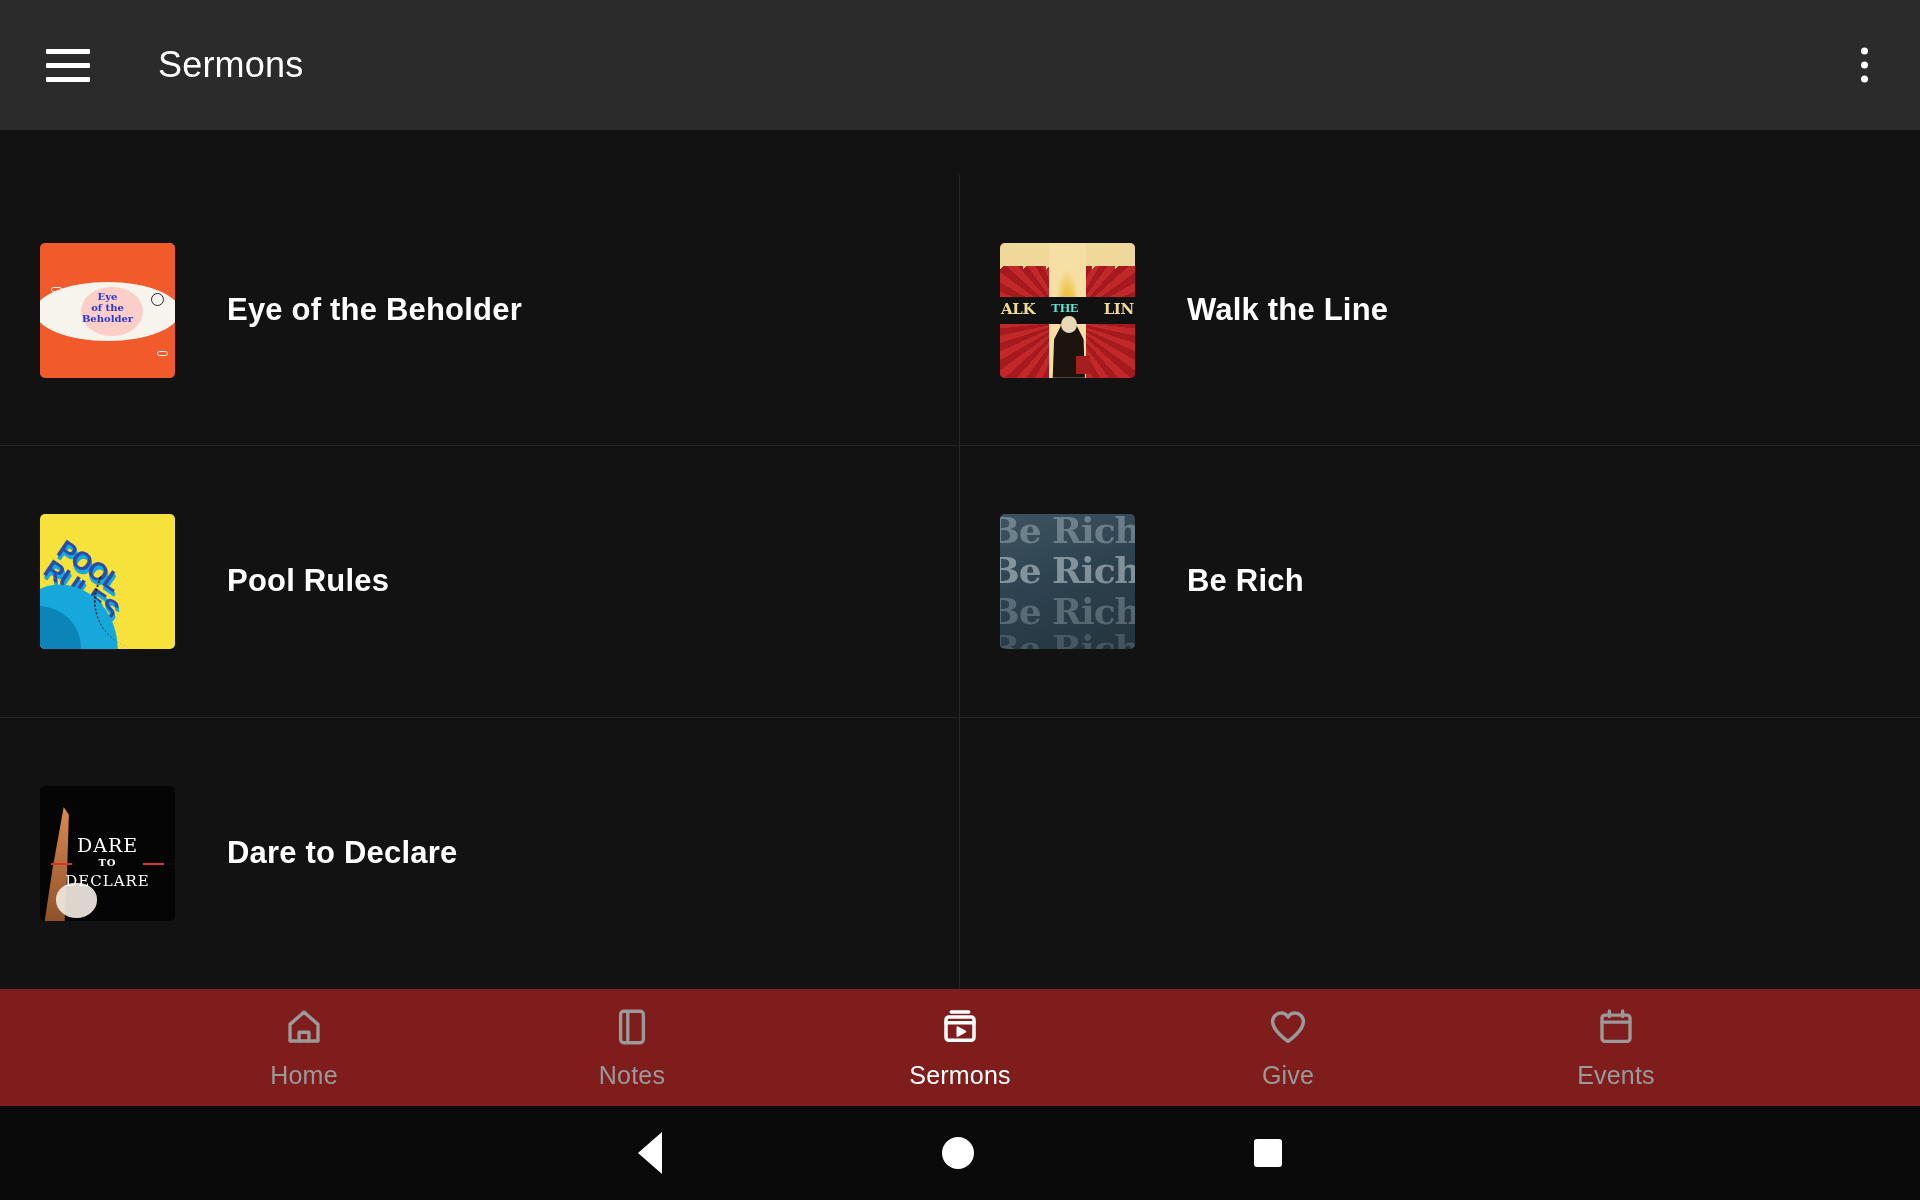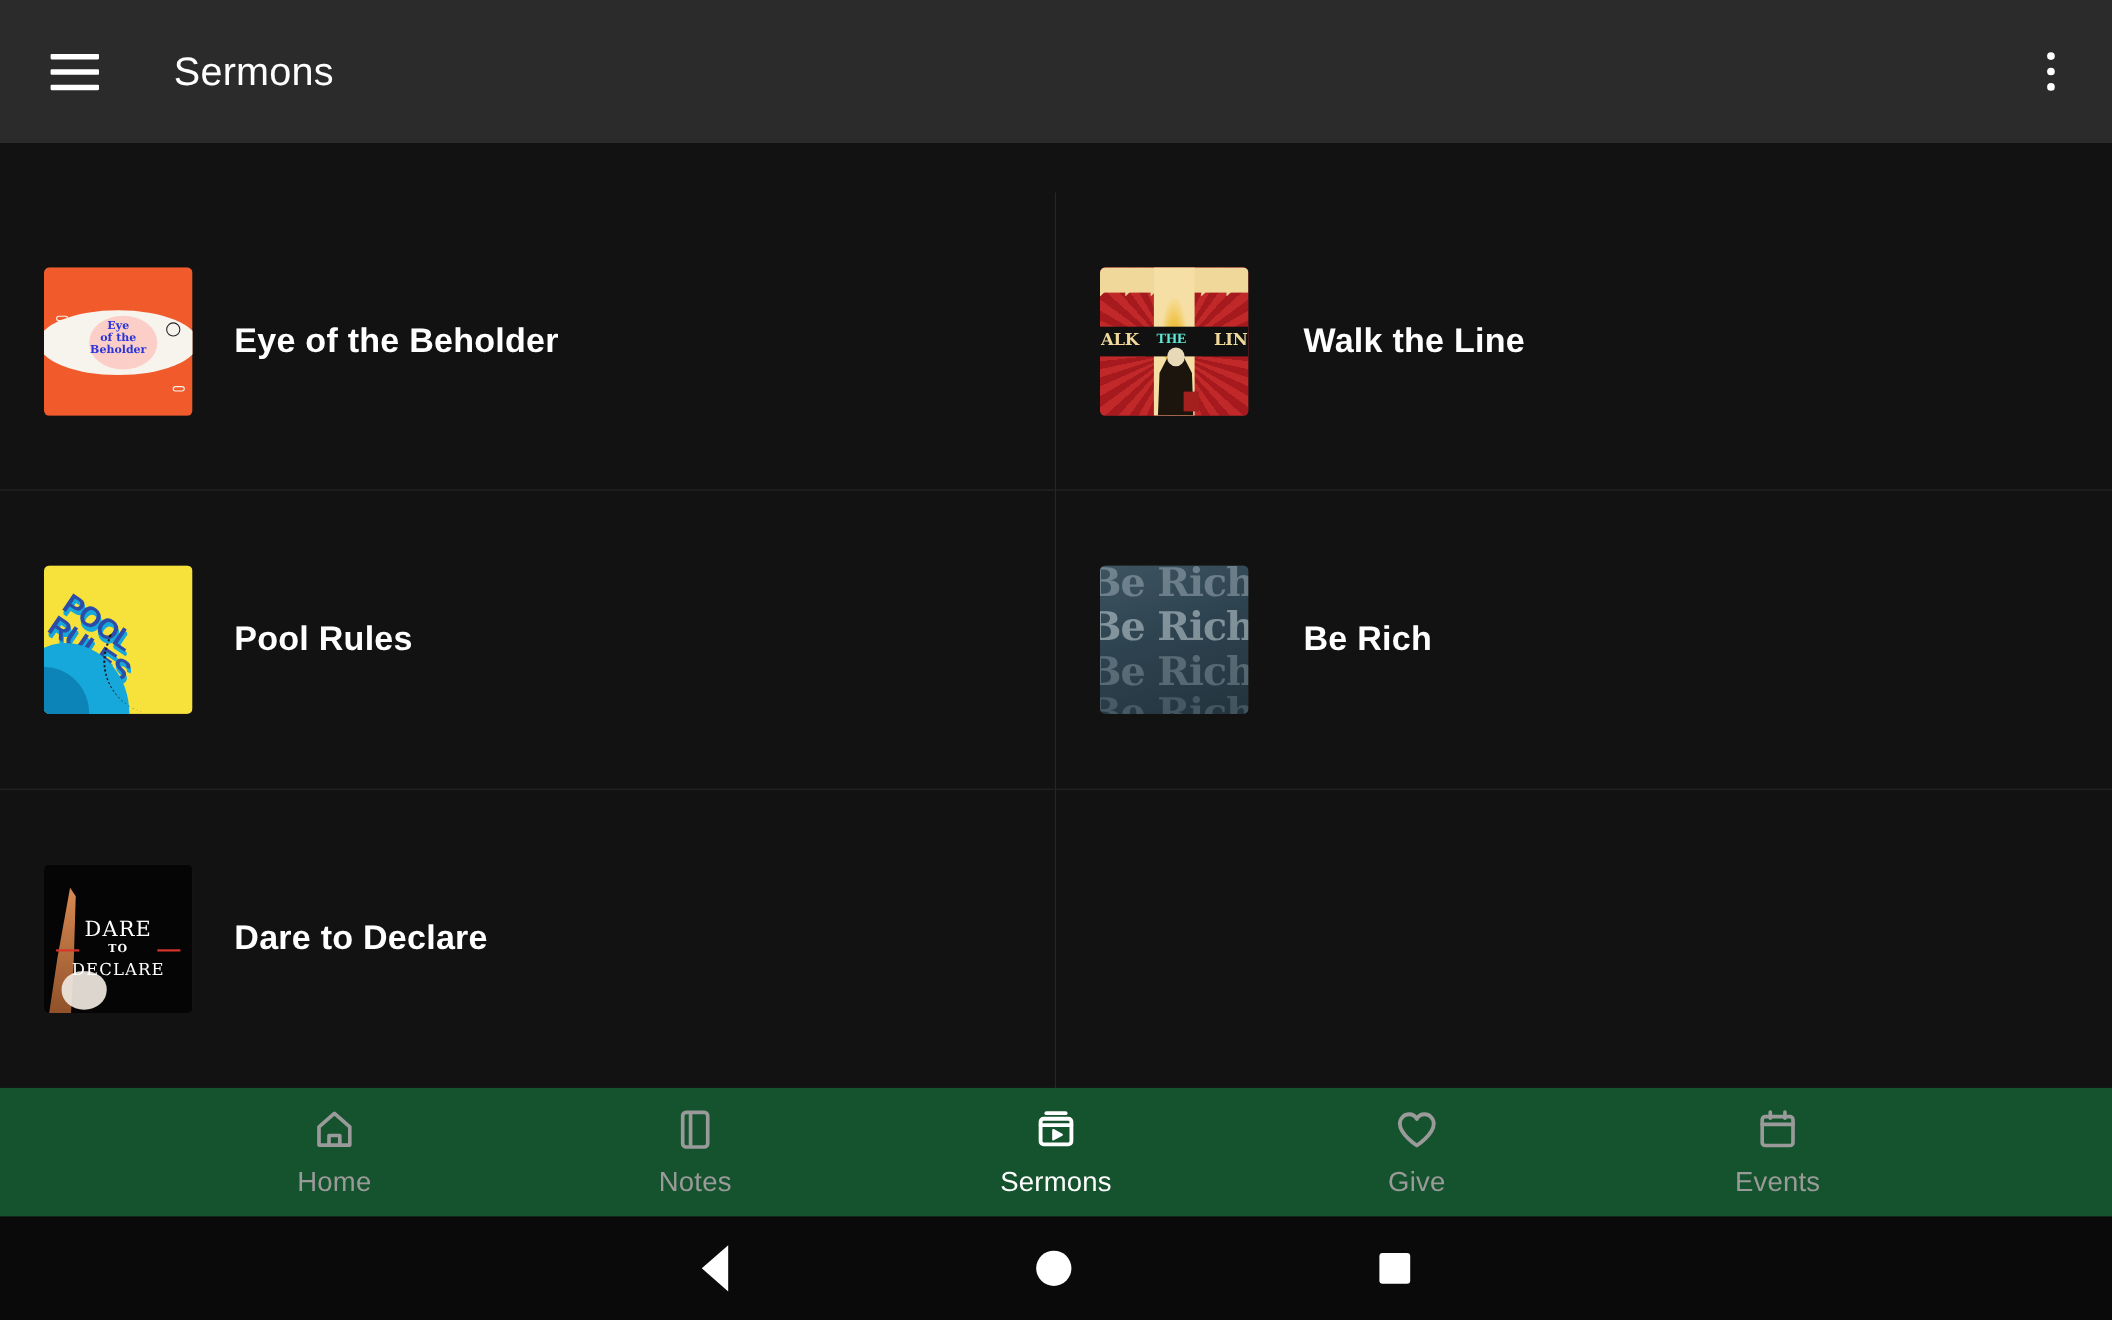--- a/index.html
+++ b/index.html
@@ -60,7 +60,7 @@
     overflow: hidden; position: relative; background: #222;
   }
   .cell-title {
-    color: #ffffff; font-size: 31px; font-weight: bold; margin-left: 38px;
+    color: #ffffff; font-size: 31px; font-weight: bold; margin-left: 52px;
     letter-spacing: .2px;
   }
 

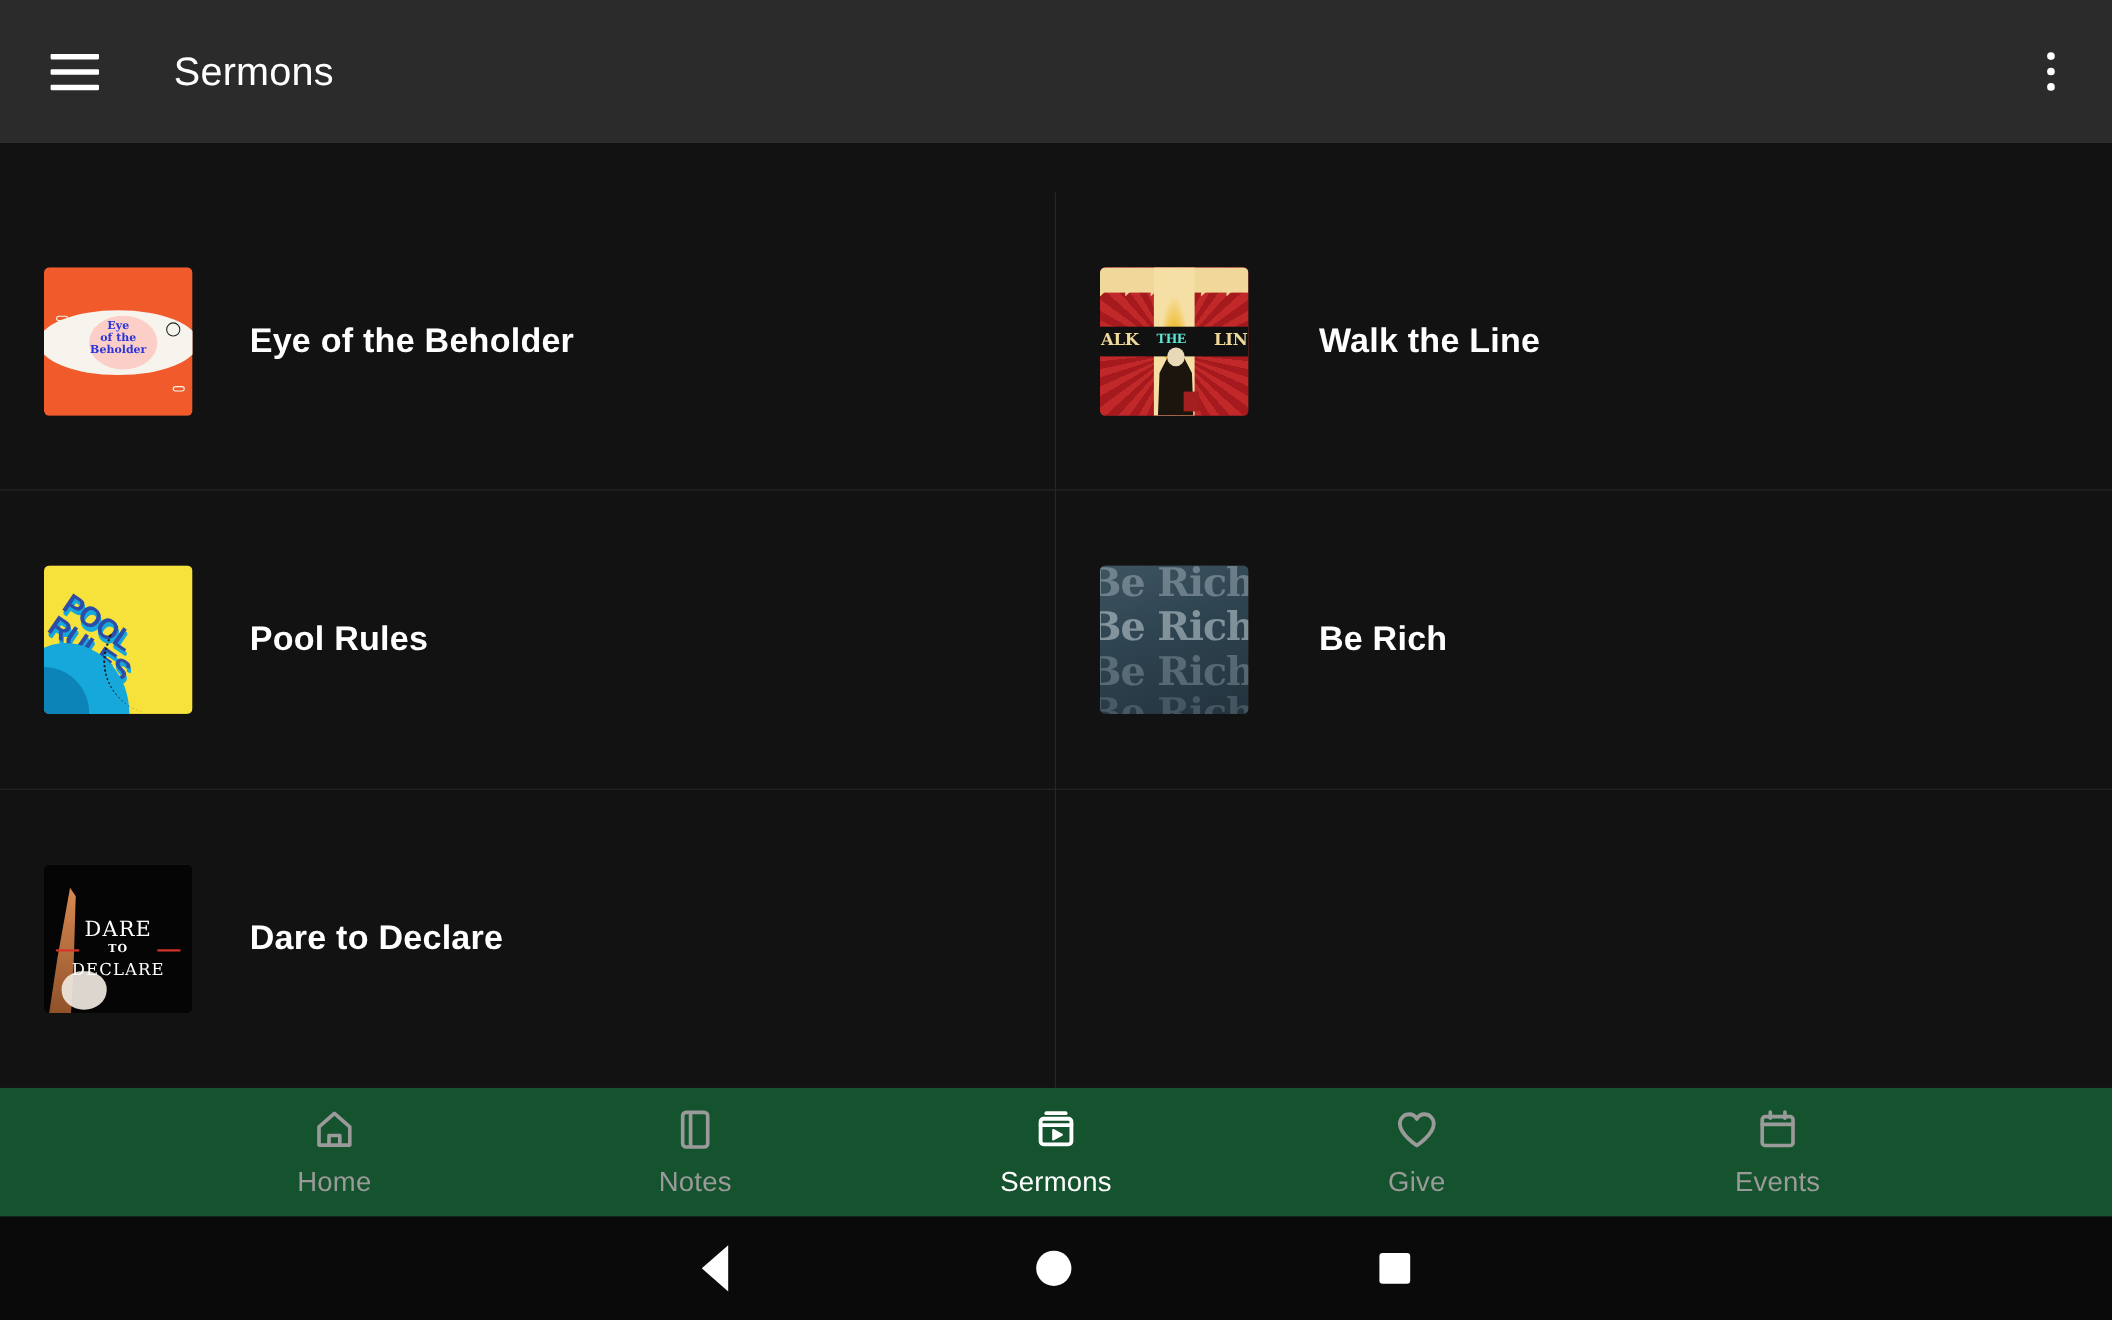--- a/index.html
+++ b/index.html
@@ -52,7 +52,7 @@
     border-right: 1px solid #262626; border-bottom: 1px solid #262626;
     padding-left: 40px; cursor: pointer; overflow: hidden; position: relative;
   }
-  .cell:nth-child(2n) { border-right: none; gap: 12px; }
+  .cell:nth-child(2n) { border-right: none; }
   .cell:nth-child(5), .cell:nth-child(6) { border-bottom: none; }
 
   .thumb {

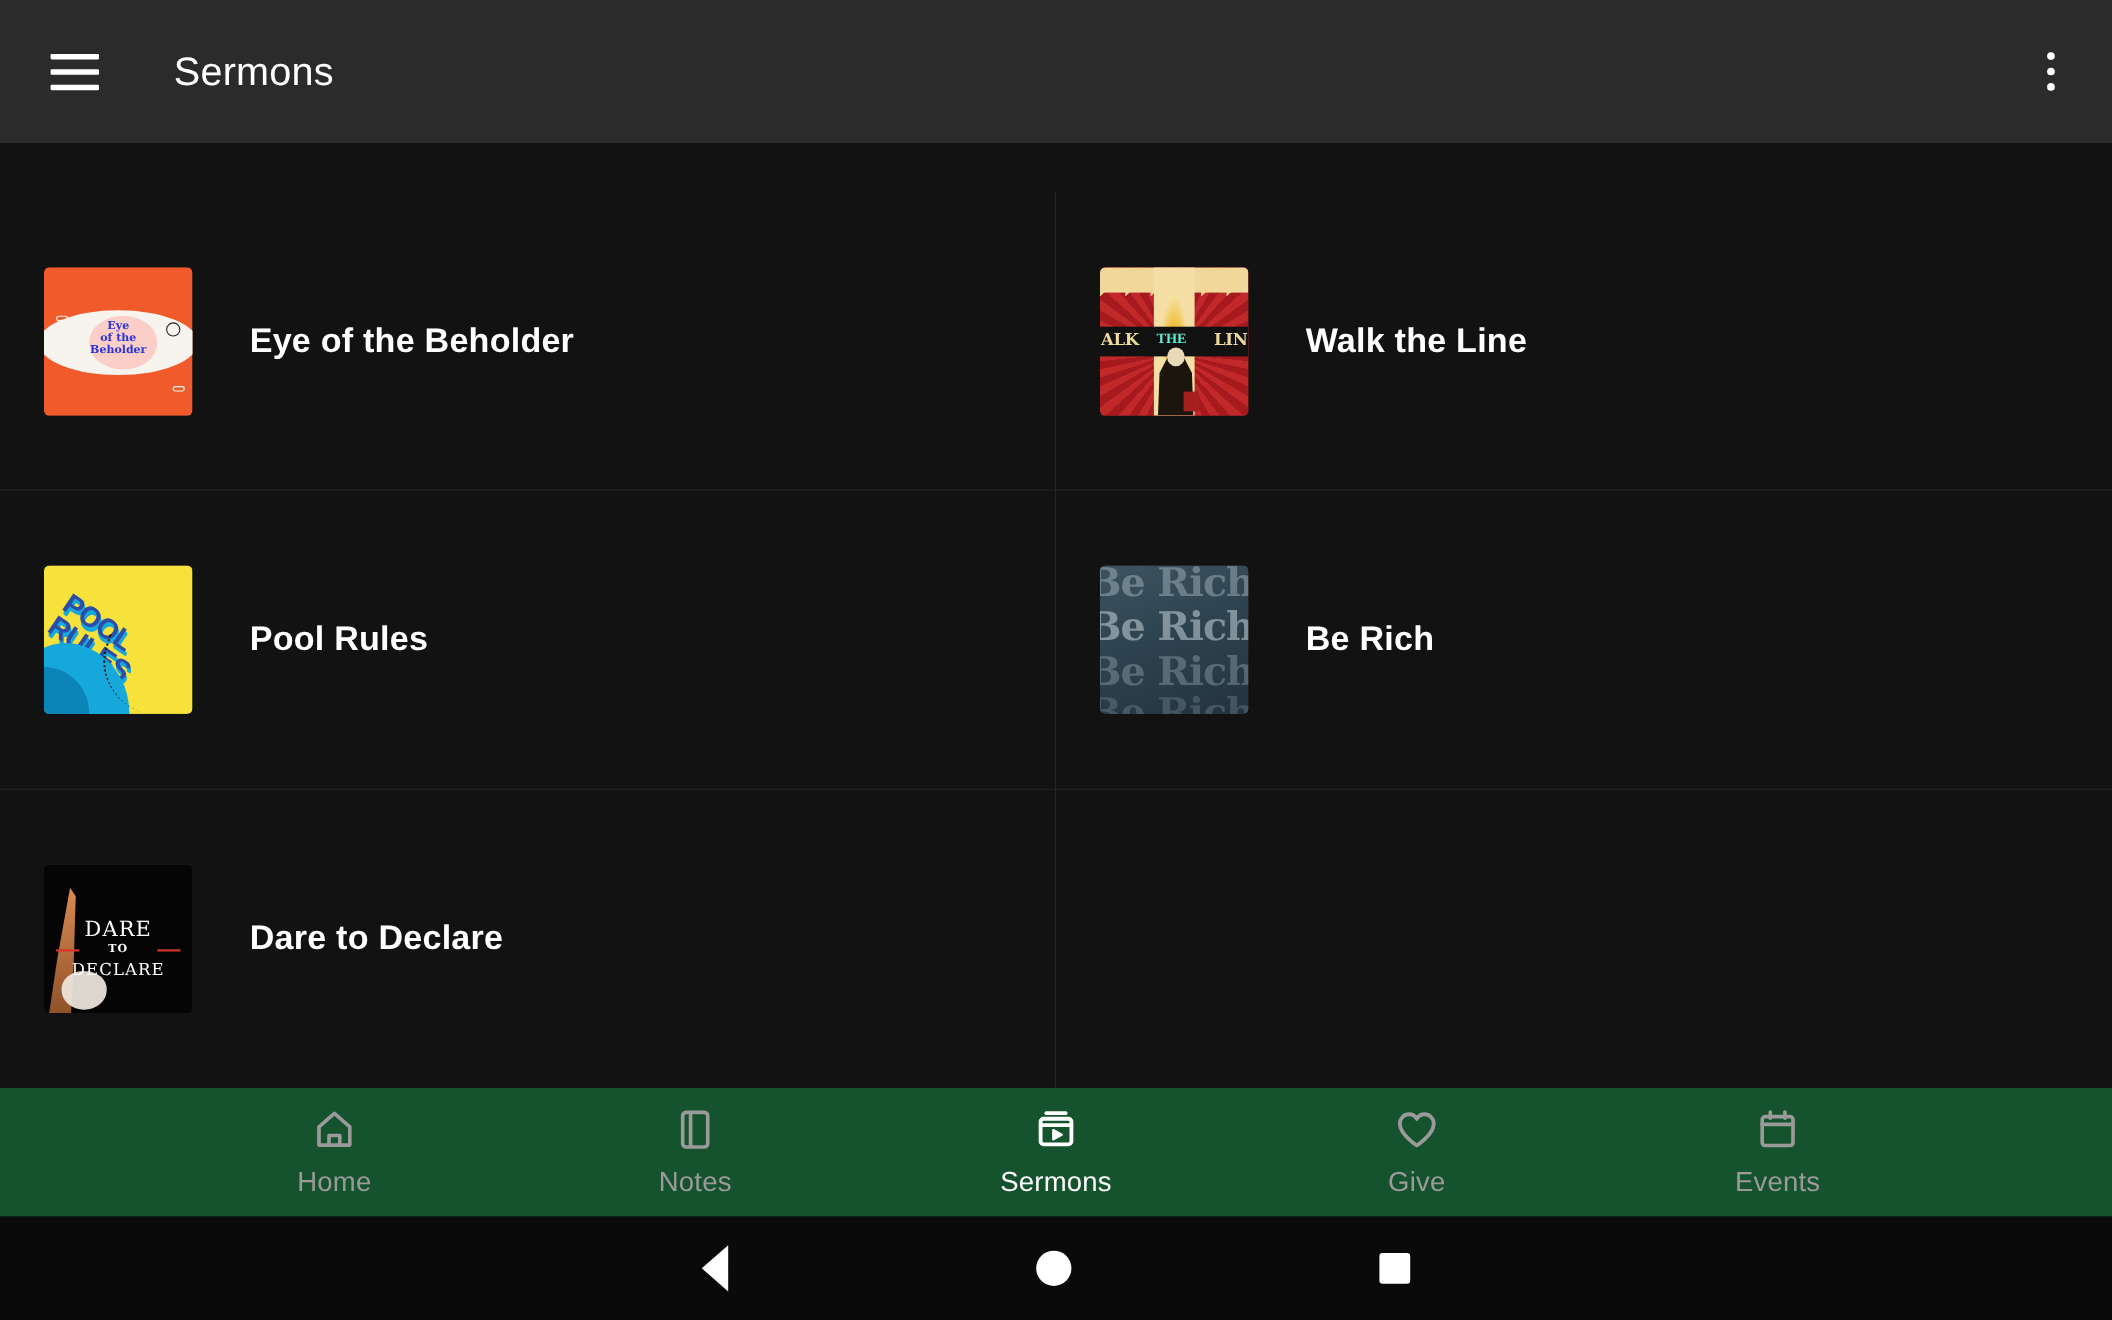--- a/index.html
+++ b/index.html
@@ -241,7 +241,7 @@
   
   .bottomnav {
     position: absolute; left: 0; right: 0; bottom: 94px; height: 117px;
-    background: #14532d; display: flex; align-items: center;
+    background: #7f1d1d; display: flex; align-items: center;
     justify-content: space-around; padding: 0 140px;
   }
   .navitem {

